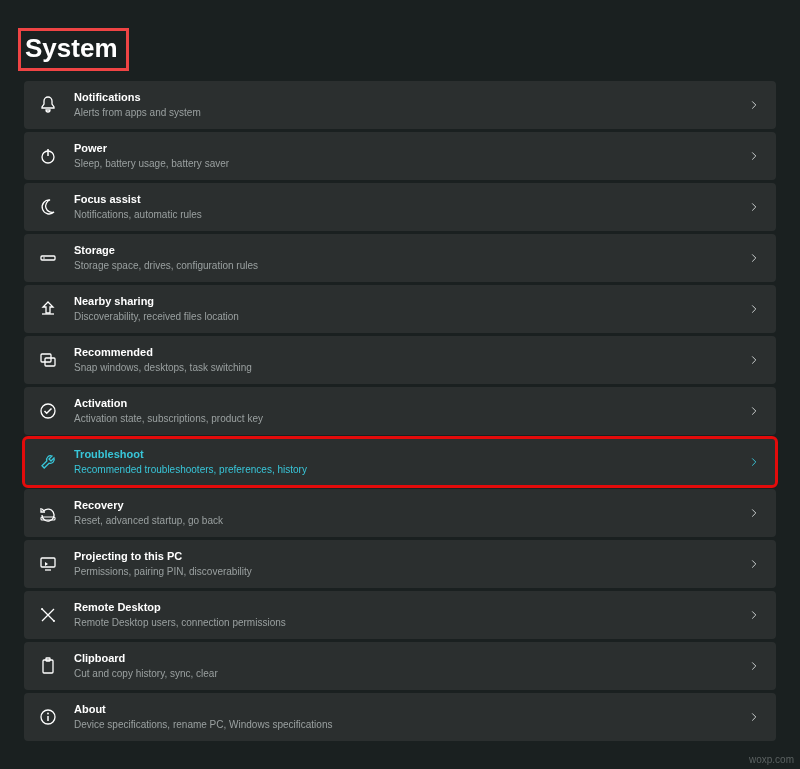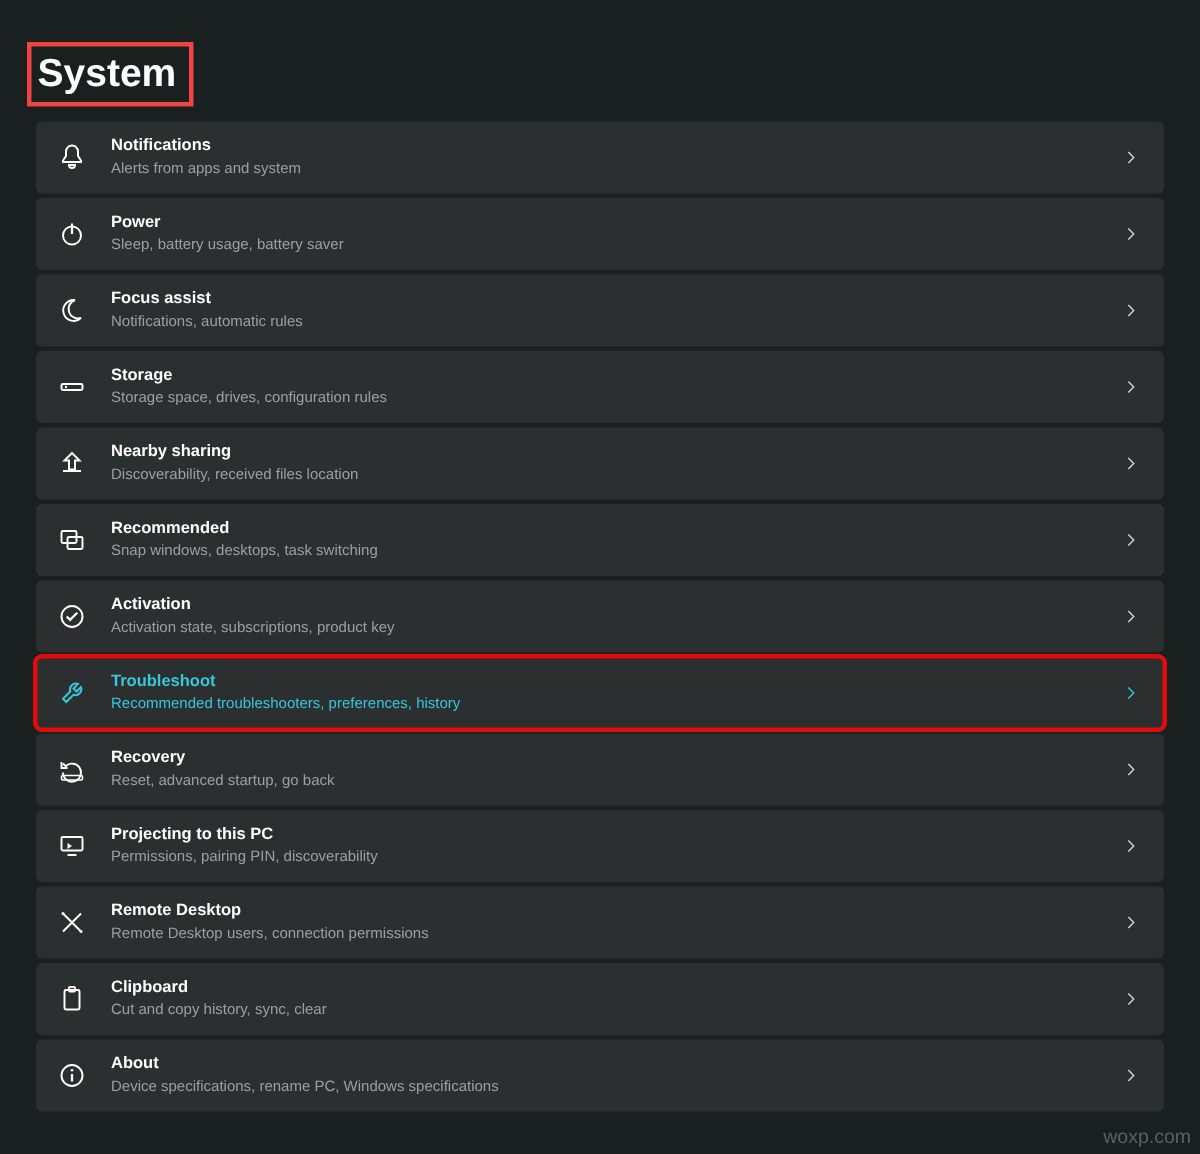--- a/index.html
+++ b/index.html
@@ -87,7 +87,7 @@
     position: absolute;
     right: 6px;
     bottom: 4px;
-    font-size: 13px;
+    font-size: 10px;
     color: #5b6161;
   }
   svg { display: block; }

